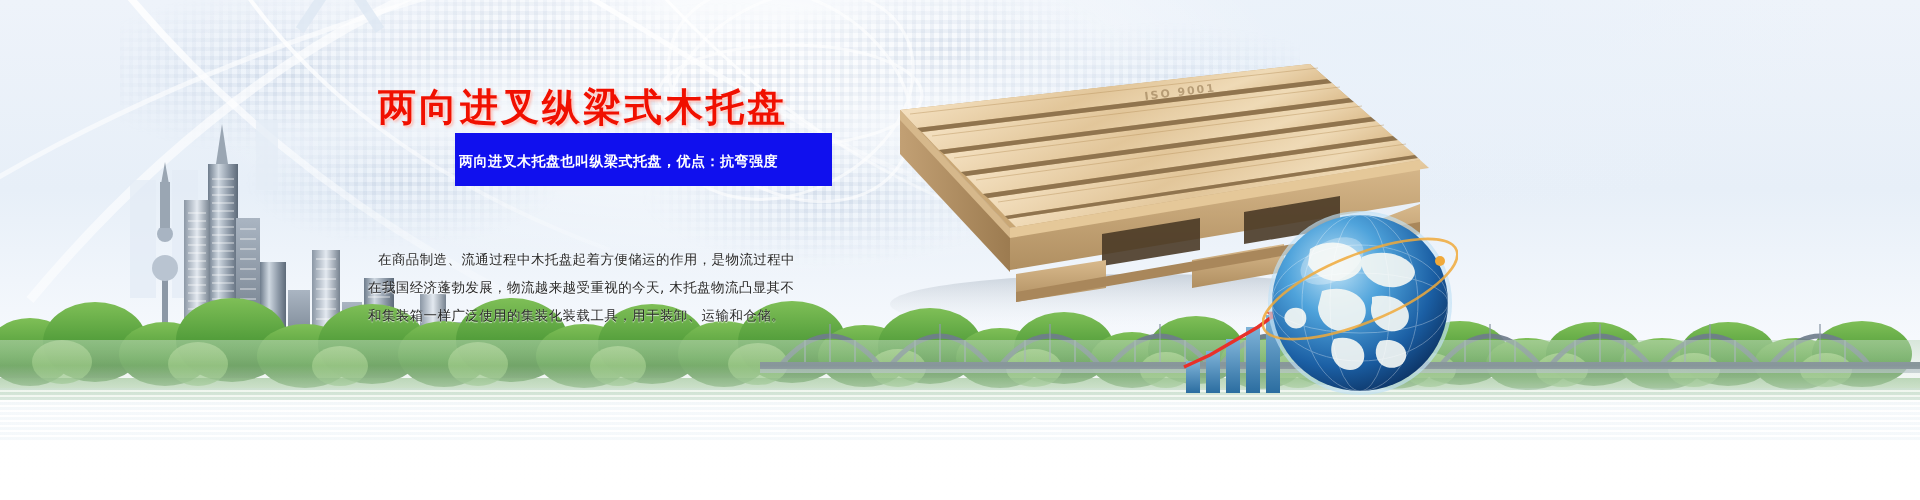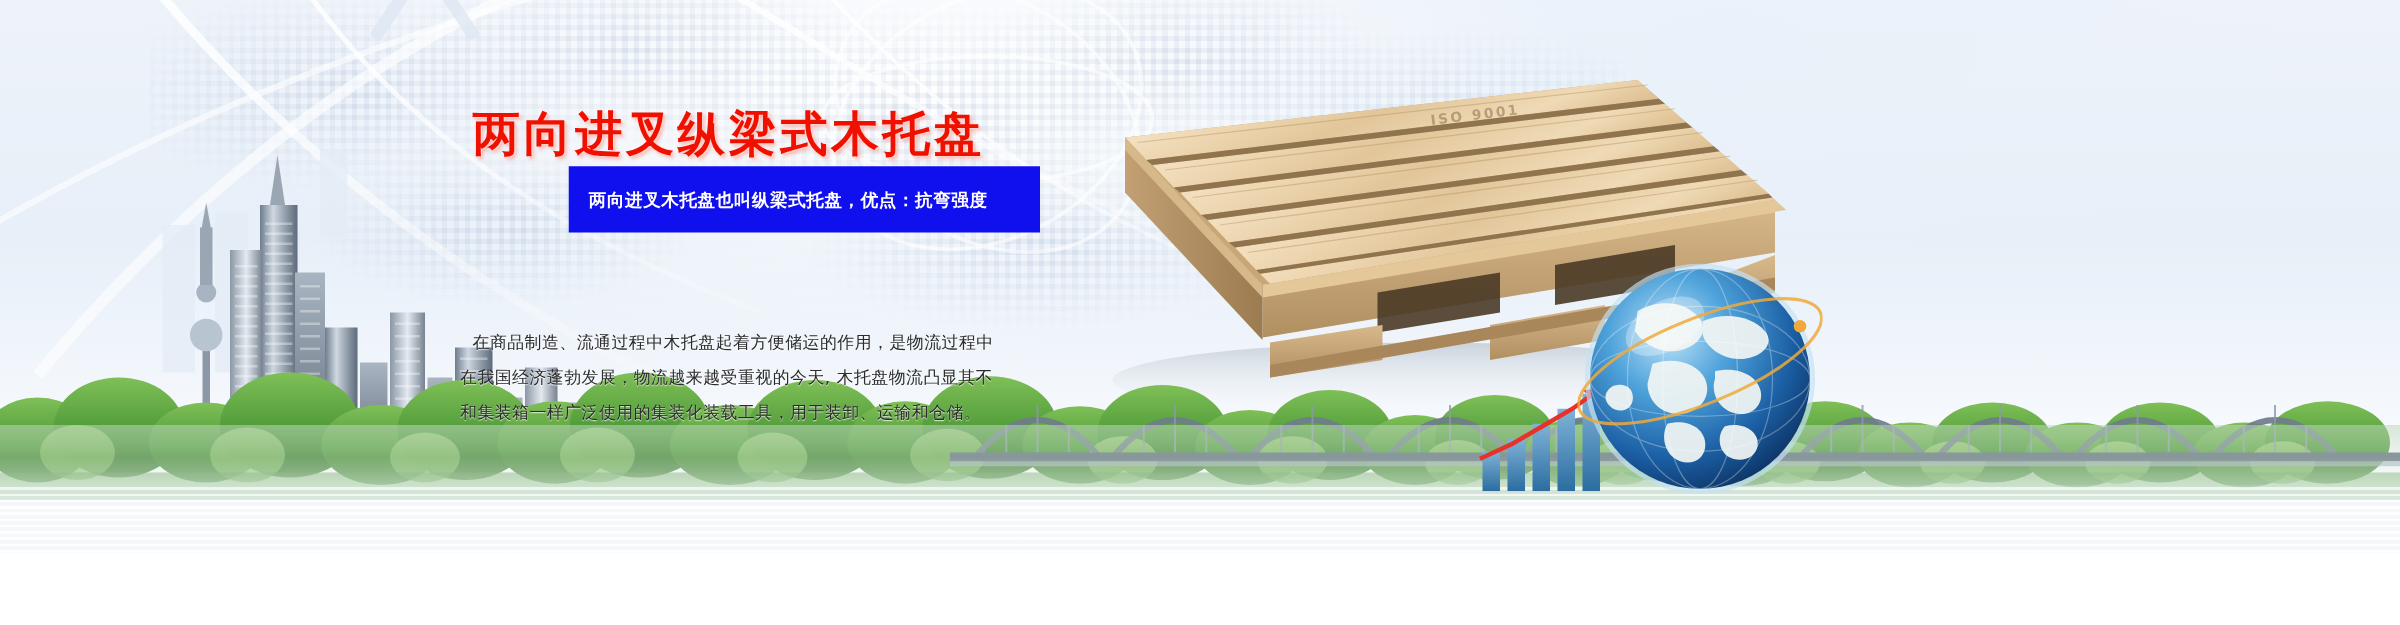--- a/index.html
+++ b/index.html
@@ -103,7 +103,7 @@
     background:#1010ee;
     display:flex; flex-direction:column;
     justify-content:center;
-    padding:3px 8px 0 16px;
+    padding:3px 8px 0 4px;
   }
   .highlight-line {
     color:#ffffff;

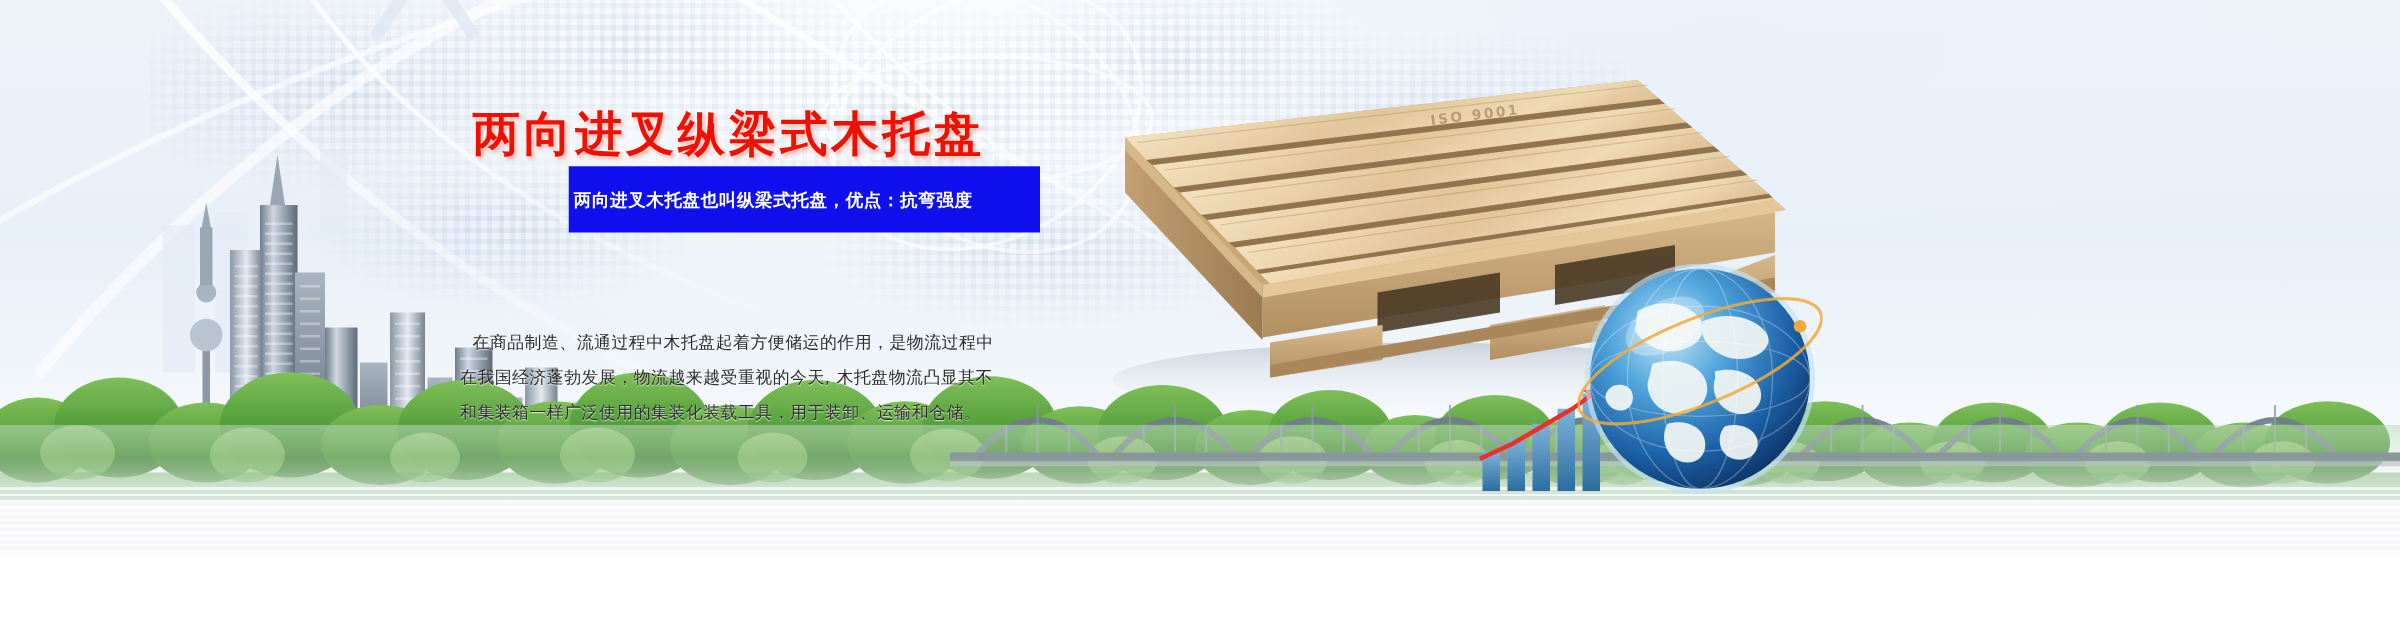--- a/index.html
+++ b/index.html
@@ -117,7 +117,6 @@
   .body-copy {
     position:absolute; left:368px; top:245px;
     width:480px;
-    margin-top:15px;
   }
   .body-line {
     color:#2b2b2b;

